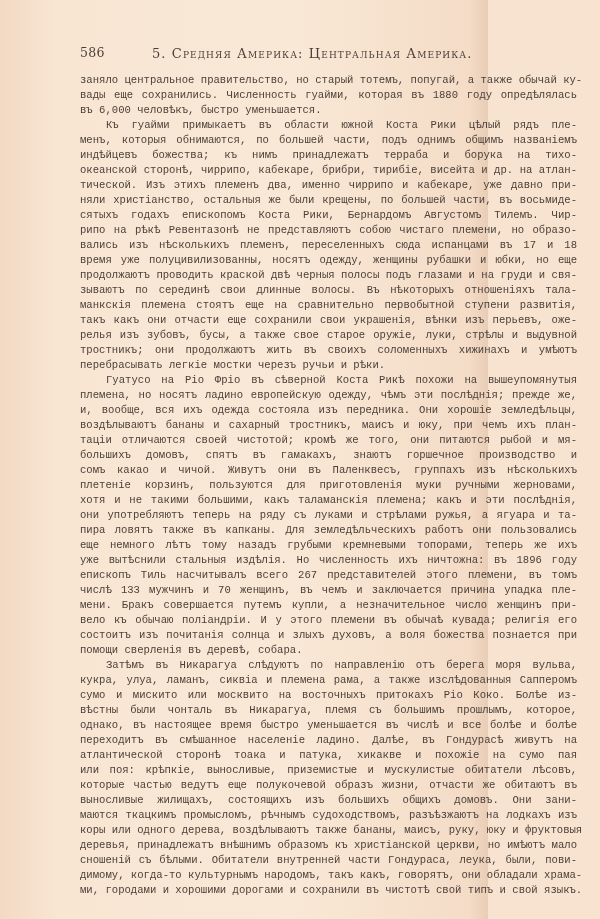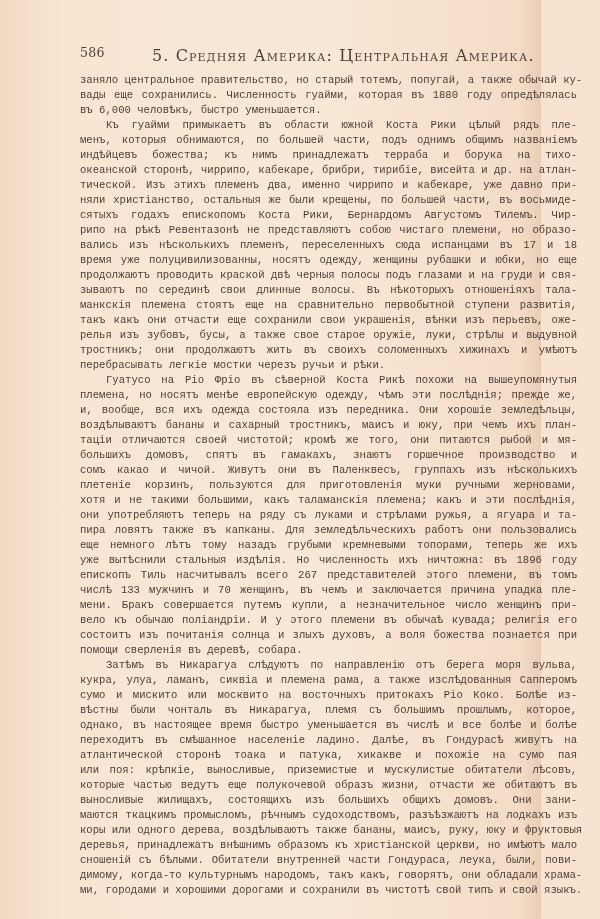--- a/index.html
+++ b/index.html
@@ -18,7 +18,7 @@
     .page {
       position: absolute;
       left: 0; top: 0;
-      width: 541px; height: 919px;
+      width: 488px; height: 919px;
       background: linear-gradient(90deg, #f3d9c3 0%, #f8e6d3 12%, #f9e8d6 60%, #f4dcc7 96%, #e9cdb6 100%);
     }
     .header {

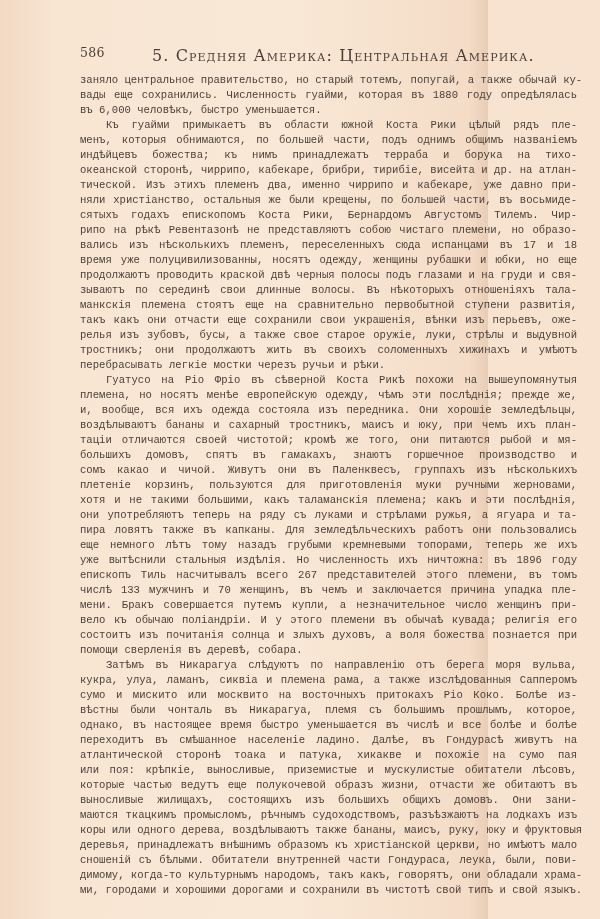--- a/index.html
+++ b/index.html
@@ -39,7 +39,7 @@
       position: absolute;
       left: 72px;
       top: 1px;
-      font-size: 16px;
+      font-size: 13px;
       letter-spacing: 1.1px;
       font-variant: small-caps;
     }

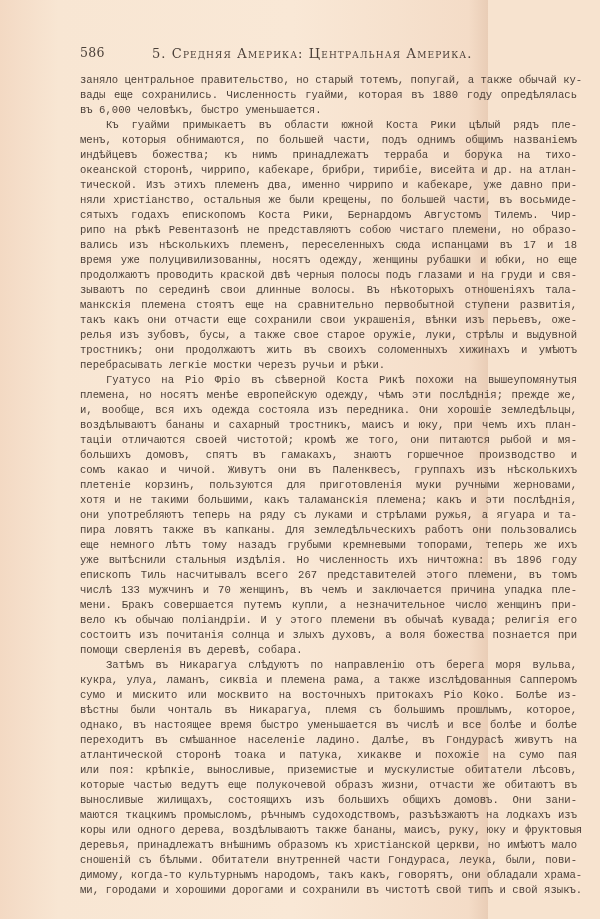--- a/index.html
+++ b/index.html
@@ -107,7 +107,7 @@
 
     <div>
       <span class="line indent">Гуатусо на Ріо Фріо въ сѣверной Коста Рикѣ похожи на вышеупомянутыя</span>
-      <span class="line">племена, но носятъ менѣе европейскую одежду, чѣмъ эти послѣднія; прежде же,</span>
+      <span class="line">племена, но носятъ ладино европейскую одежду, чѣмъ эти послѣднія; прежде же,</span>
       <span class="line">и, вообще, вся ихъ одежда состояла изъ передника.  Они хорошіе земледѣльцы,</span>
       <span class="line">воздѣлываютъ бананы и сахарный тростникъ, маисъ и юку, при чемъ ихъ план-</span>
       <span class="line">таціи отличаются своей чистотой; кромѣ же того, они питаются рыбой и мя-</span>

